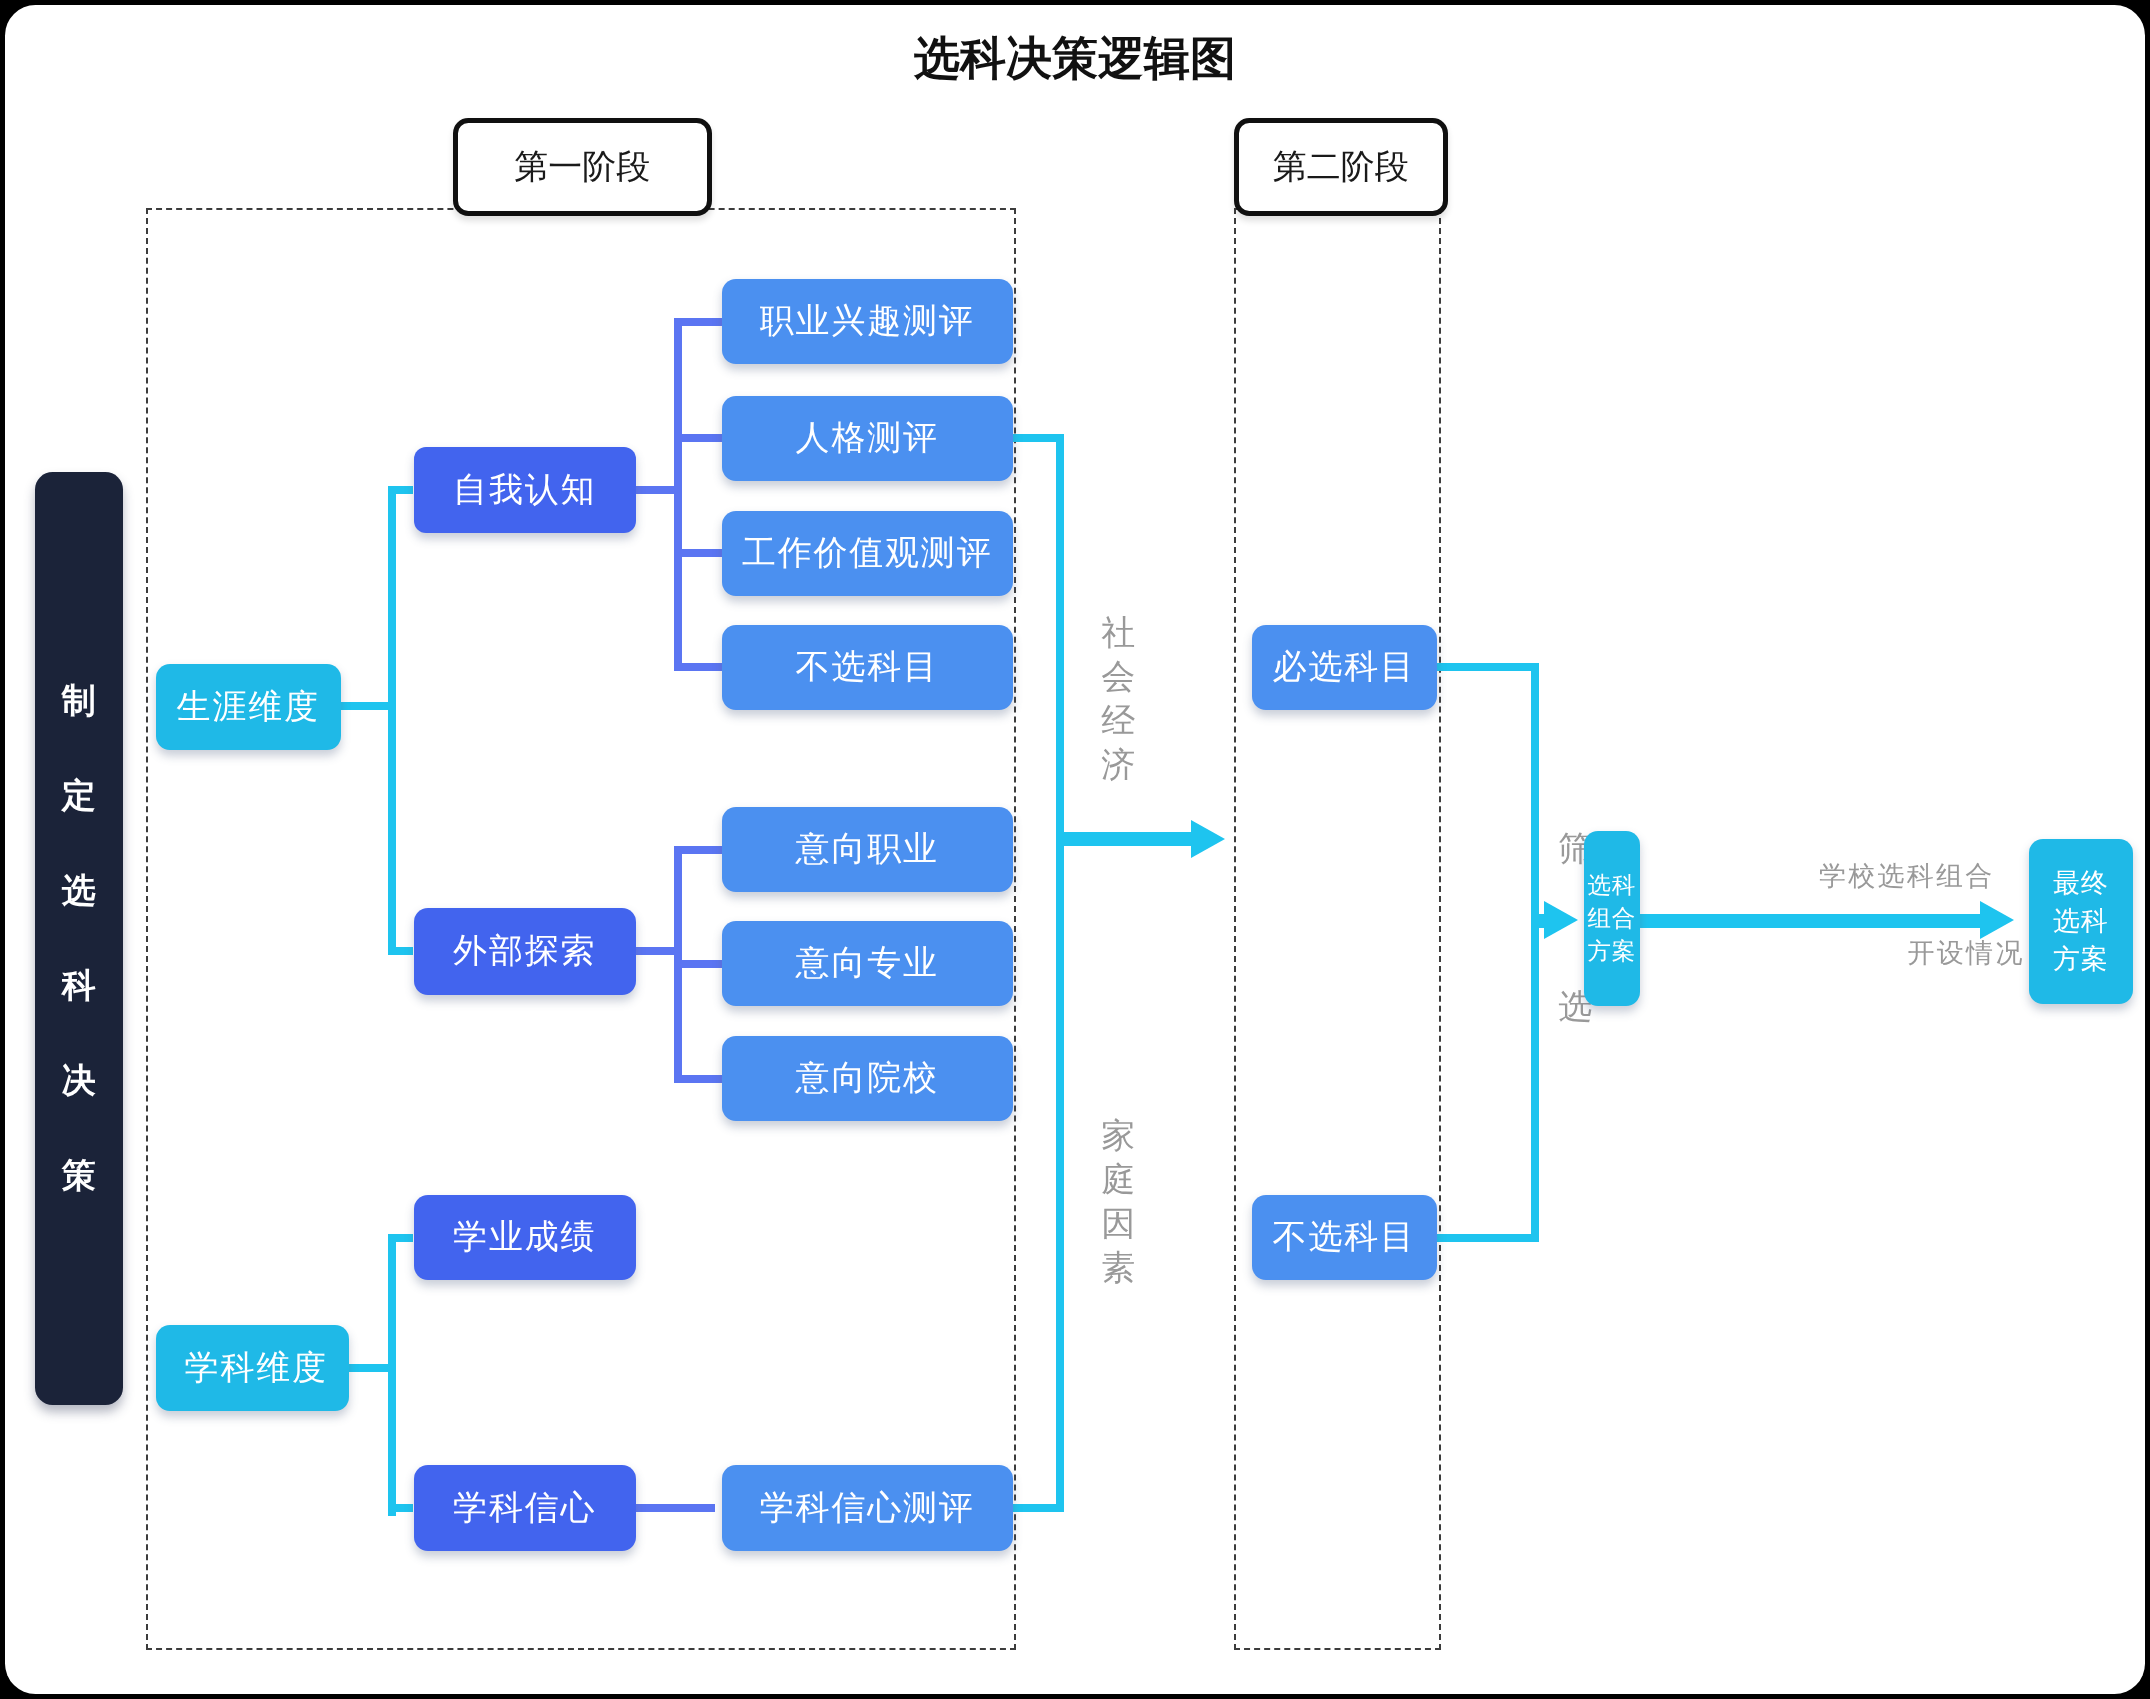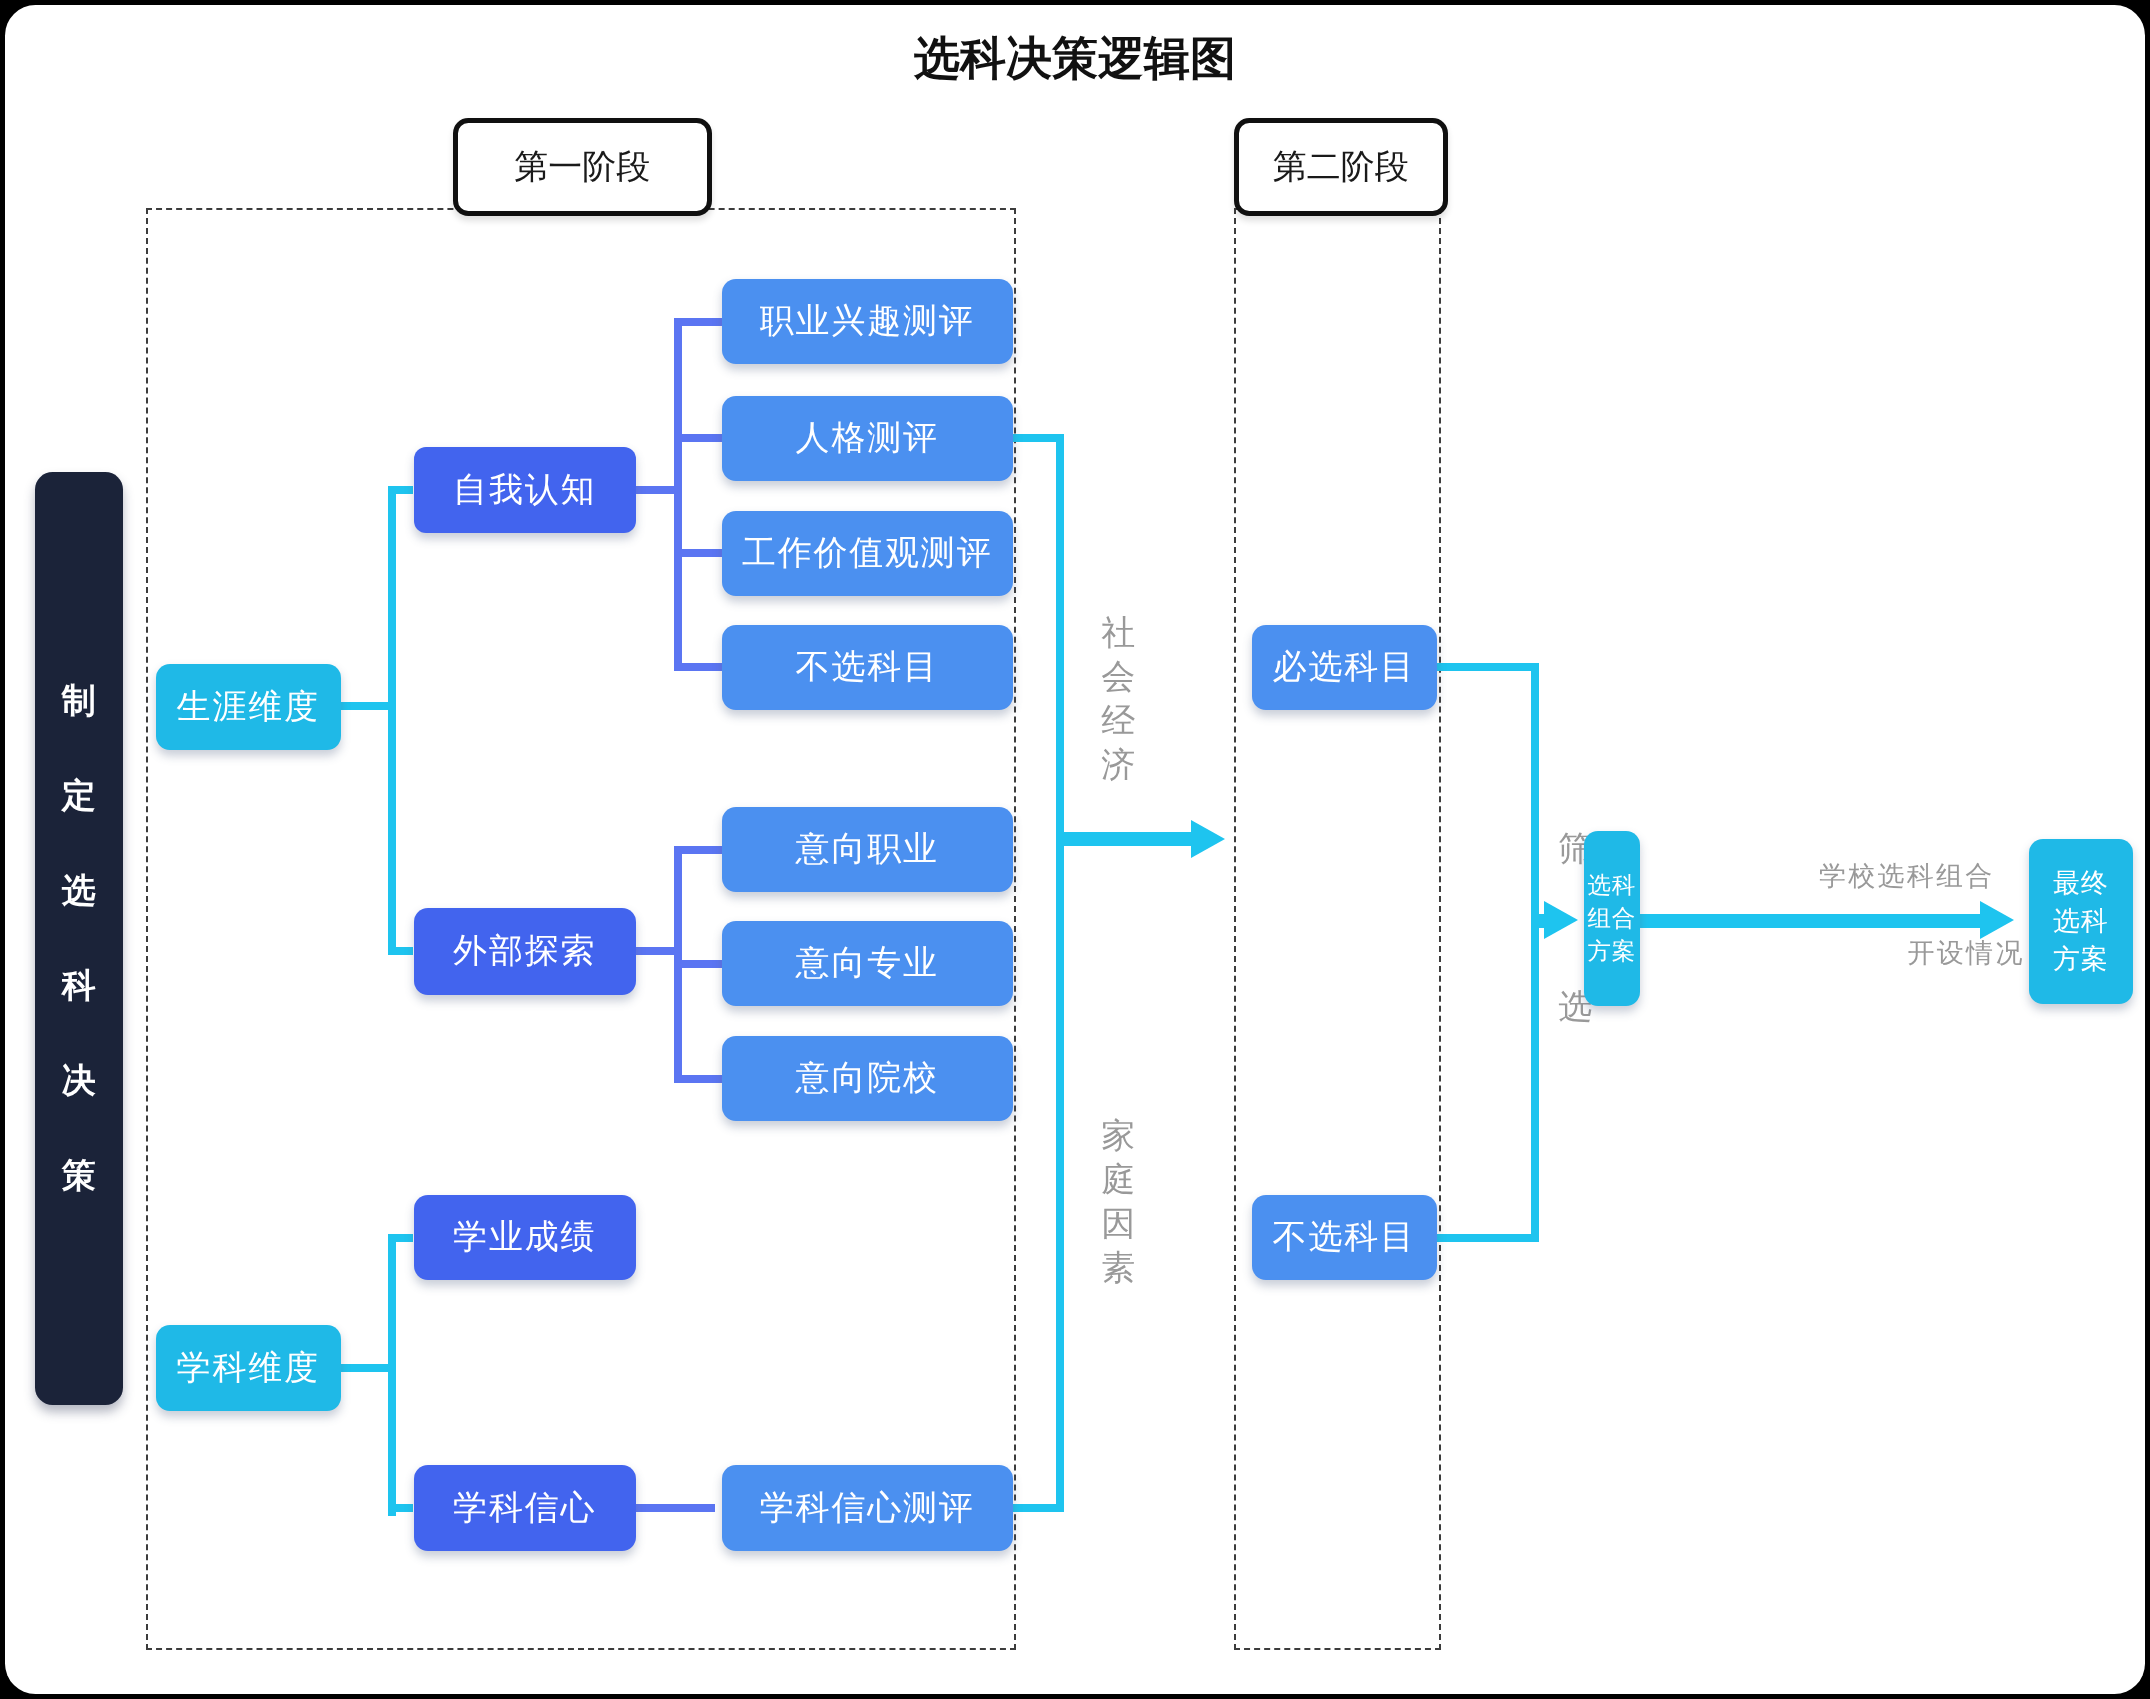--- a/index.html
+++ b/index.html
@@ -94,7 +94,7 @@
   <div class="abs ahead" style="left:1975px;top:896px;"></div>
 
   <div class="abs node cyan" style="left:144px;top:659px;width:185px;height:86px;">生涯维度</div>
-  <div class="abs node cyan" style="left:144px;top:1320px;width:185px;height:86px;">学科维度</div>
+  <div class="abs node cyan" style="left:144px;top:1320px;width:185px;height:86px;padding-left:8px;">学科维度</div>
 
   <div class="abs node royal" style="left:402px;top:442px;width:222px;height:86px;border-radius:12px;">自我认知</div>
   <div class="abs node royal" style="left:402px;top:903px;width:222px;height:87px;">外部探索</div>

